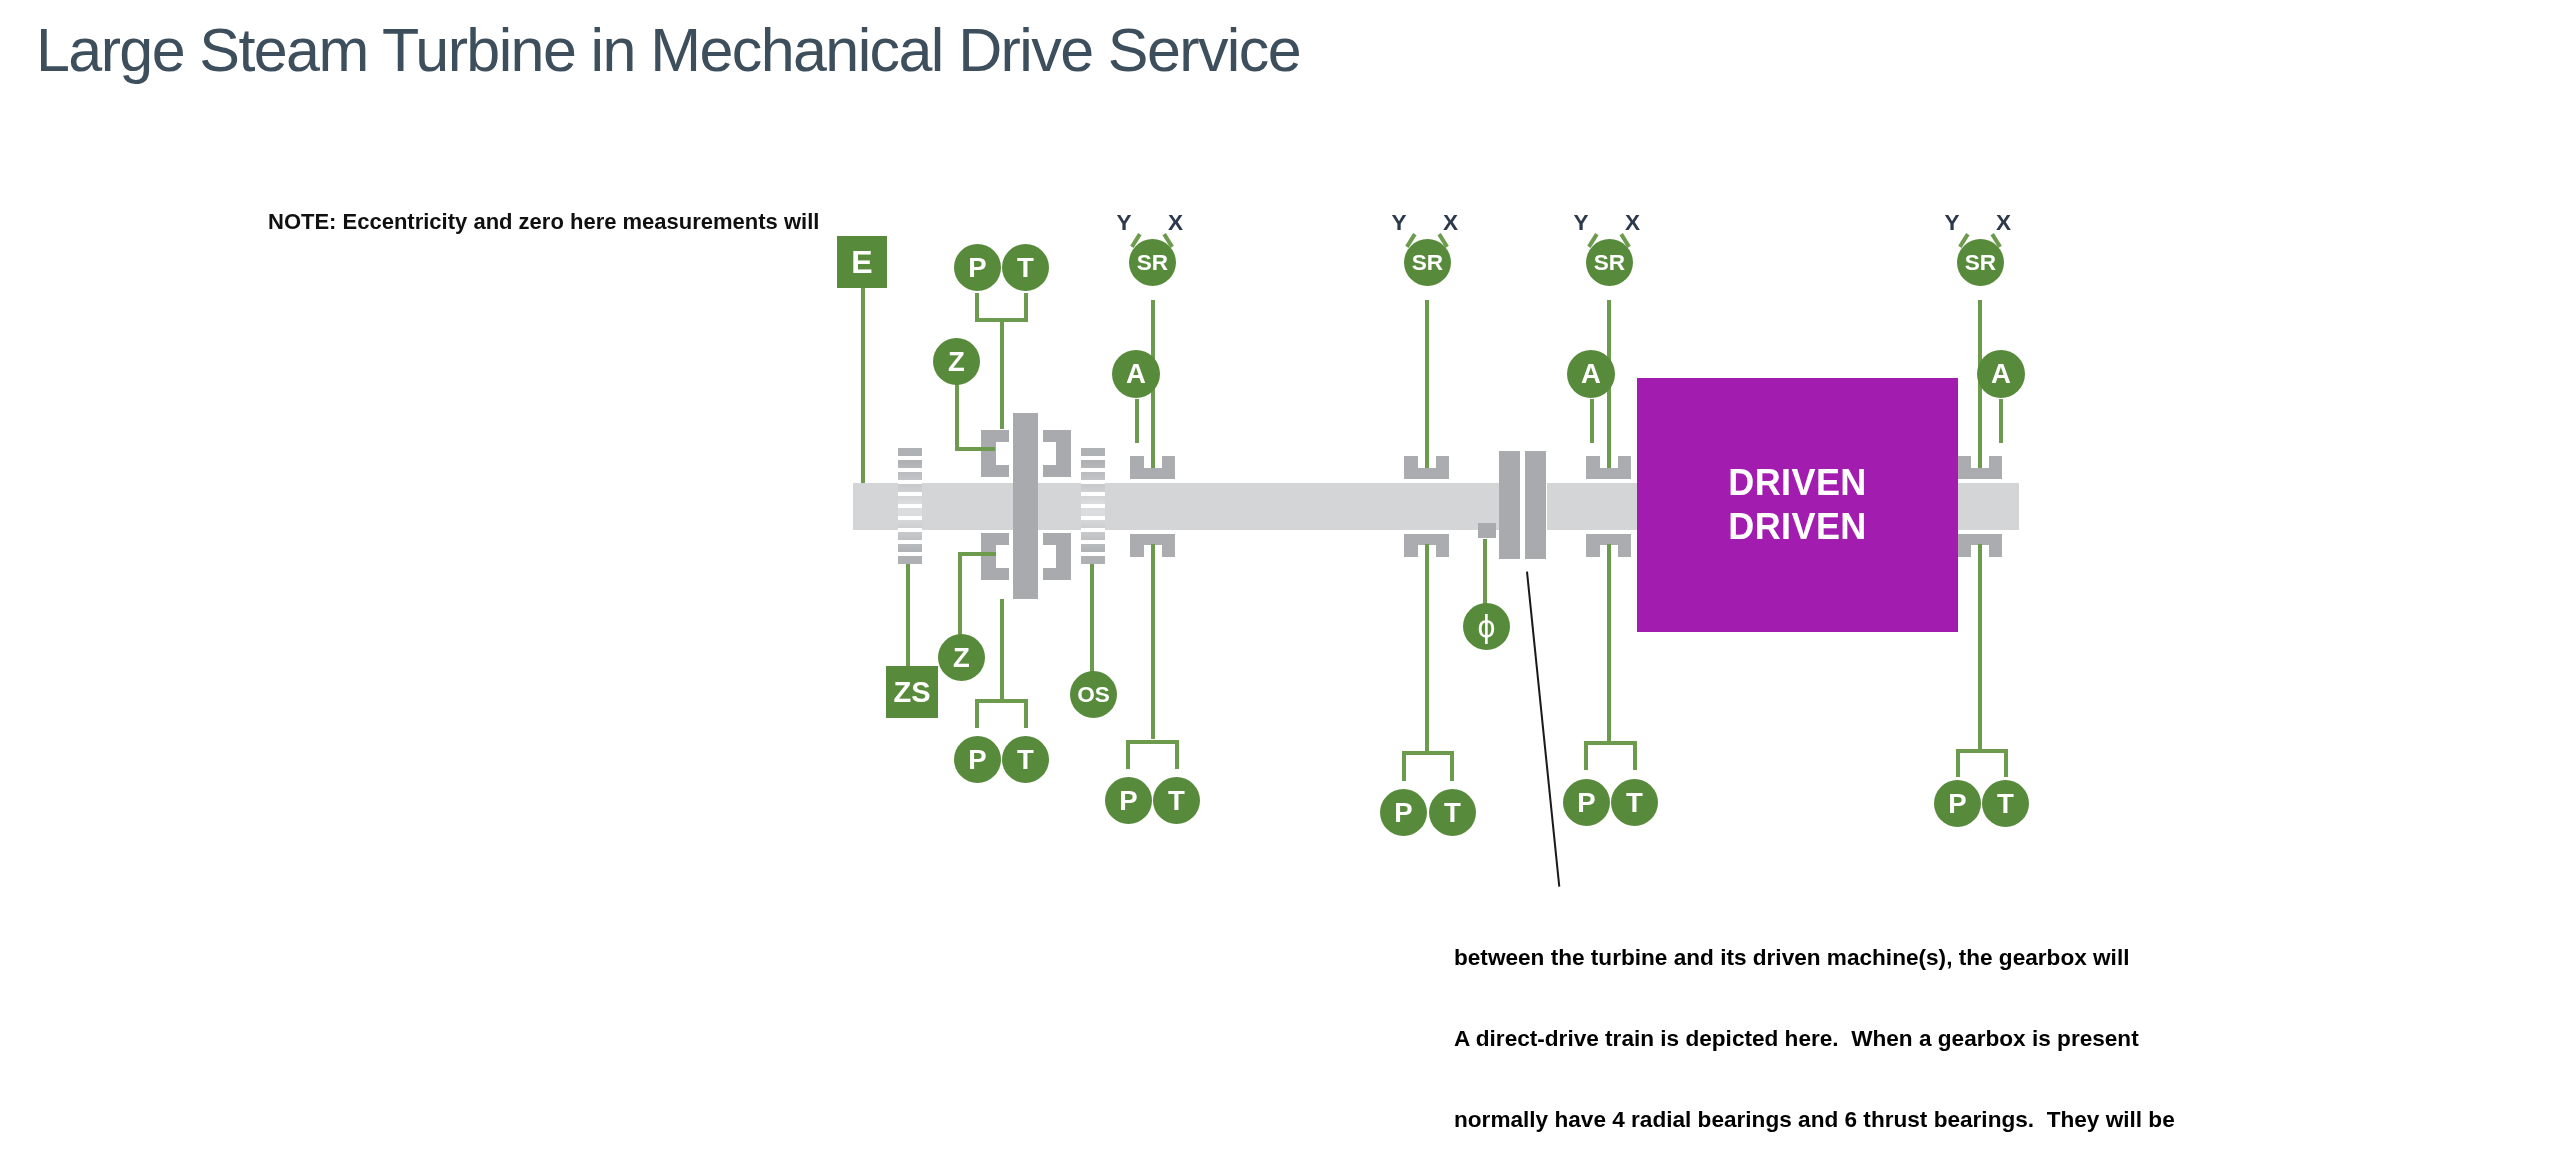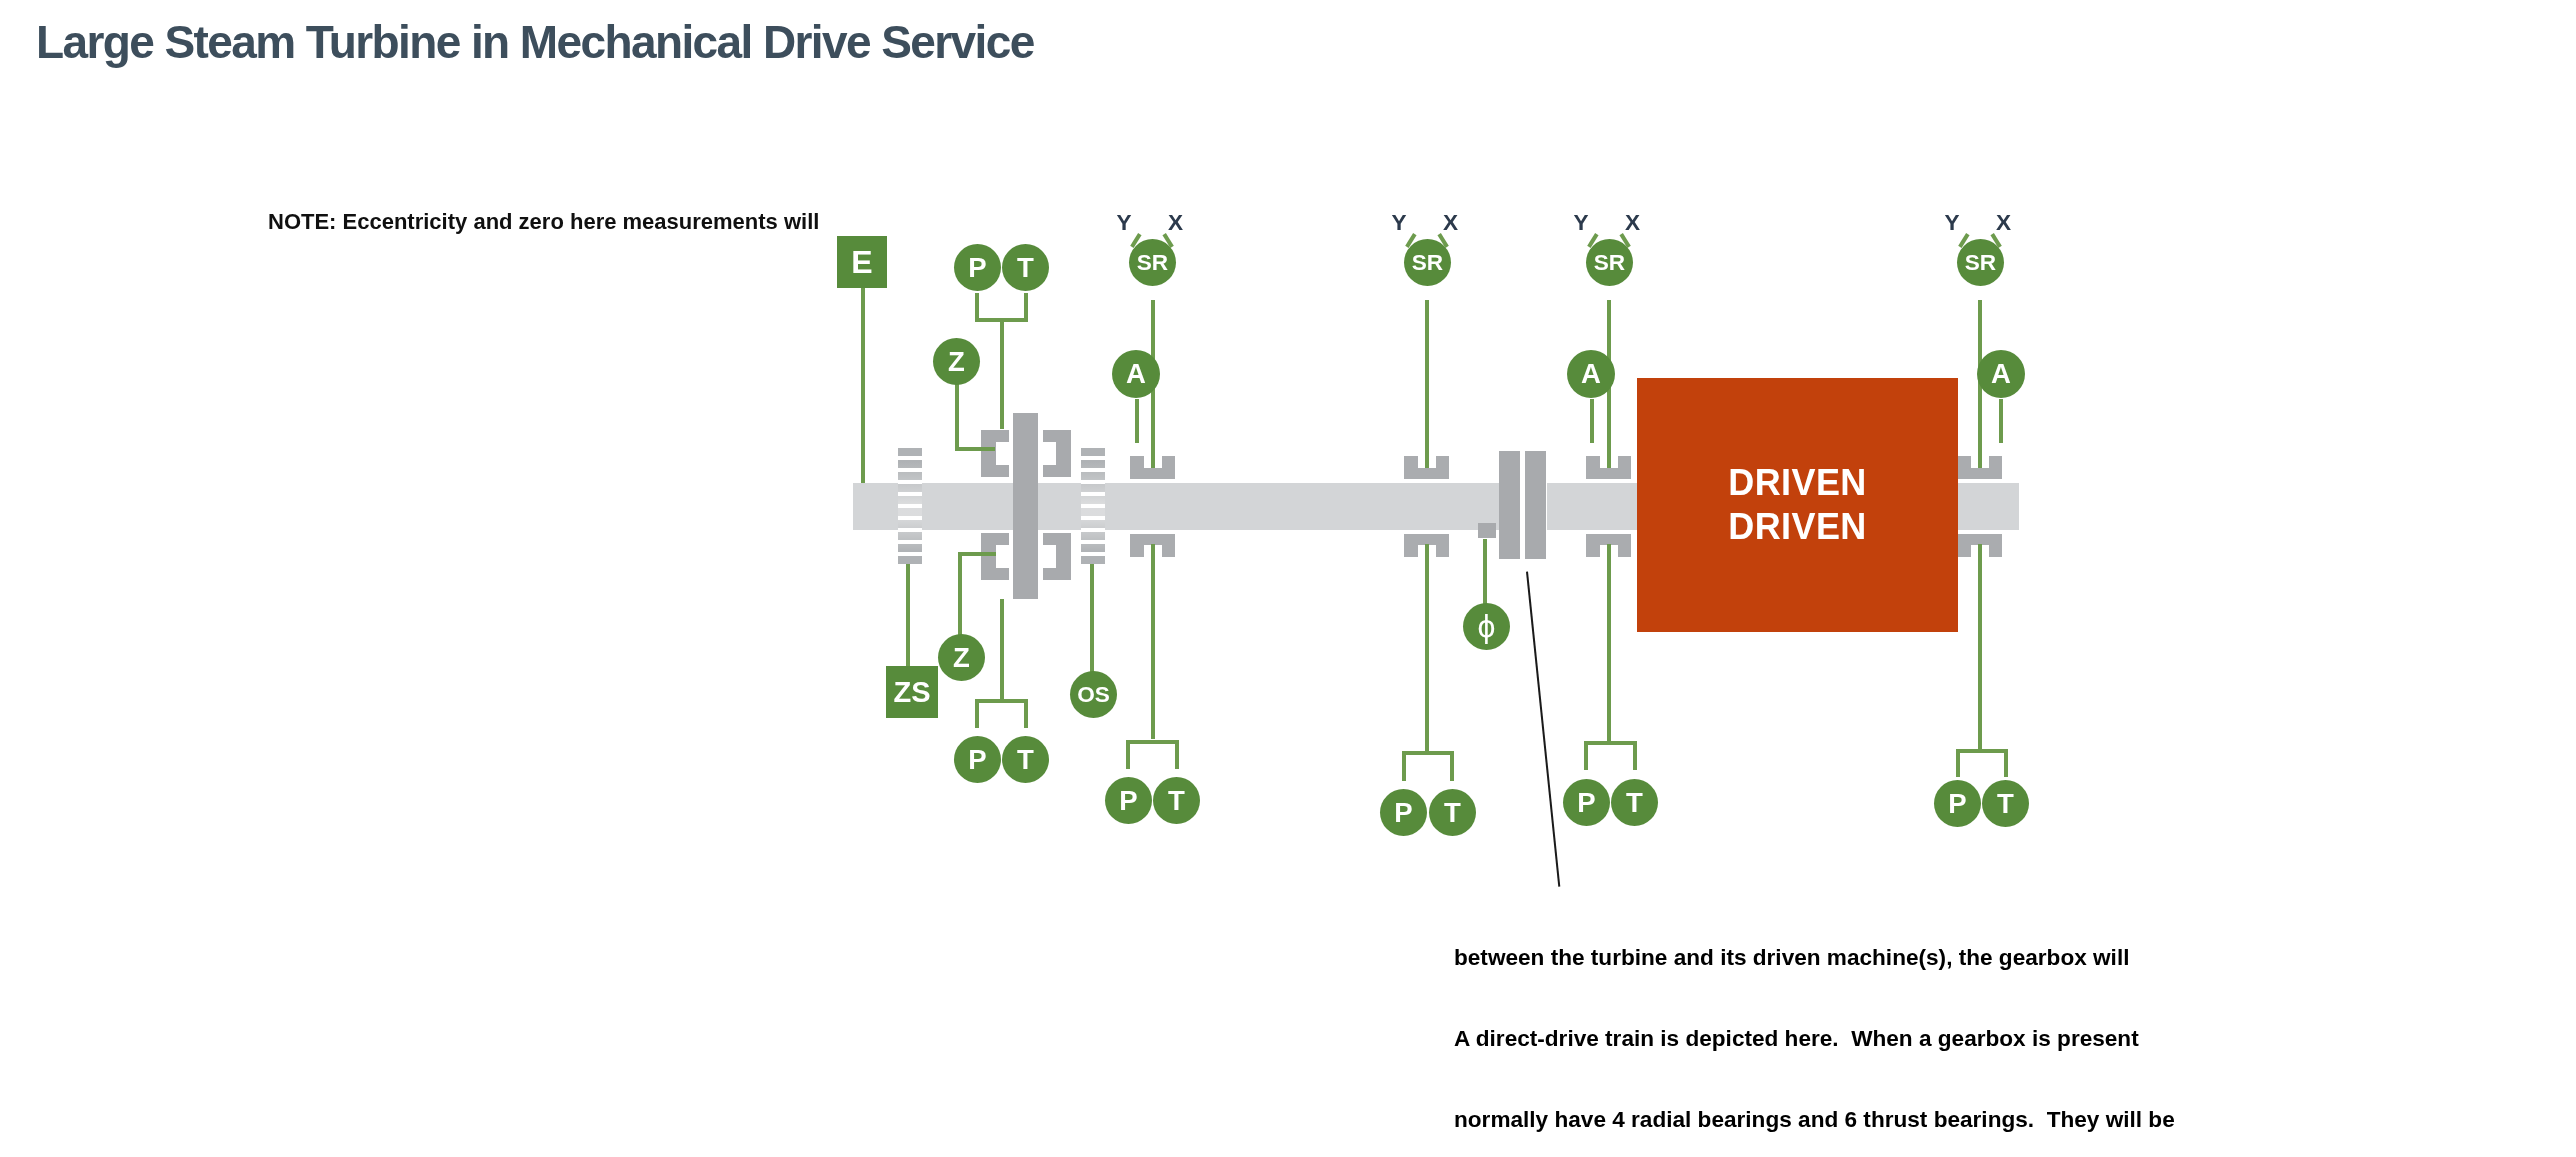--- a/index.html
+++ b/index.html
@@ -9,7 +9,7 @@
   }
   
   .title{
-    position:absolute;left:36px;top:14.5px;font-size:46px;font-weight:700;
+    position:absolute;left:36px;top:14.5px;font-size:61px;font-weight:400;
     letter-spacing:-1.6px;color:#3d4e5c;white-space:pre;
   }
   .note{position:absolute;left:268px;top:153px;font-size:22px;font-weight:700;color:#101010;line-height:27.5px;white-space:pre;}

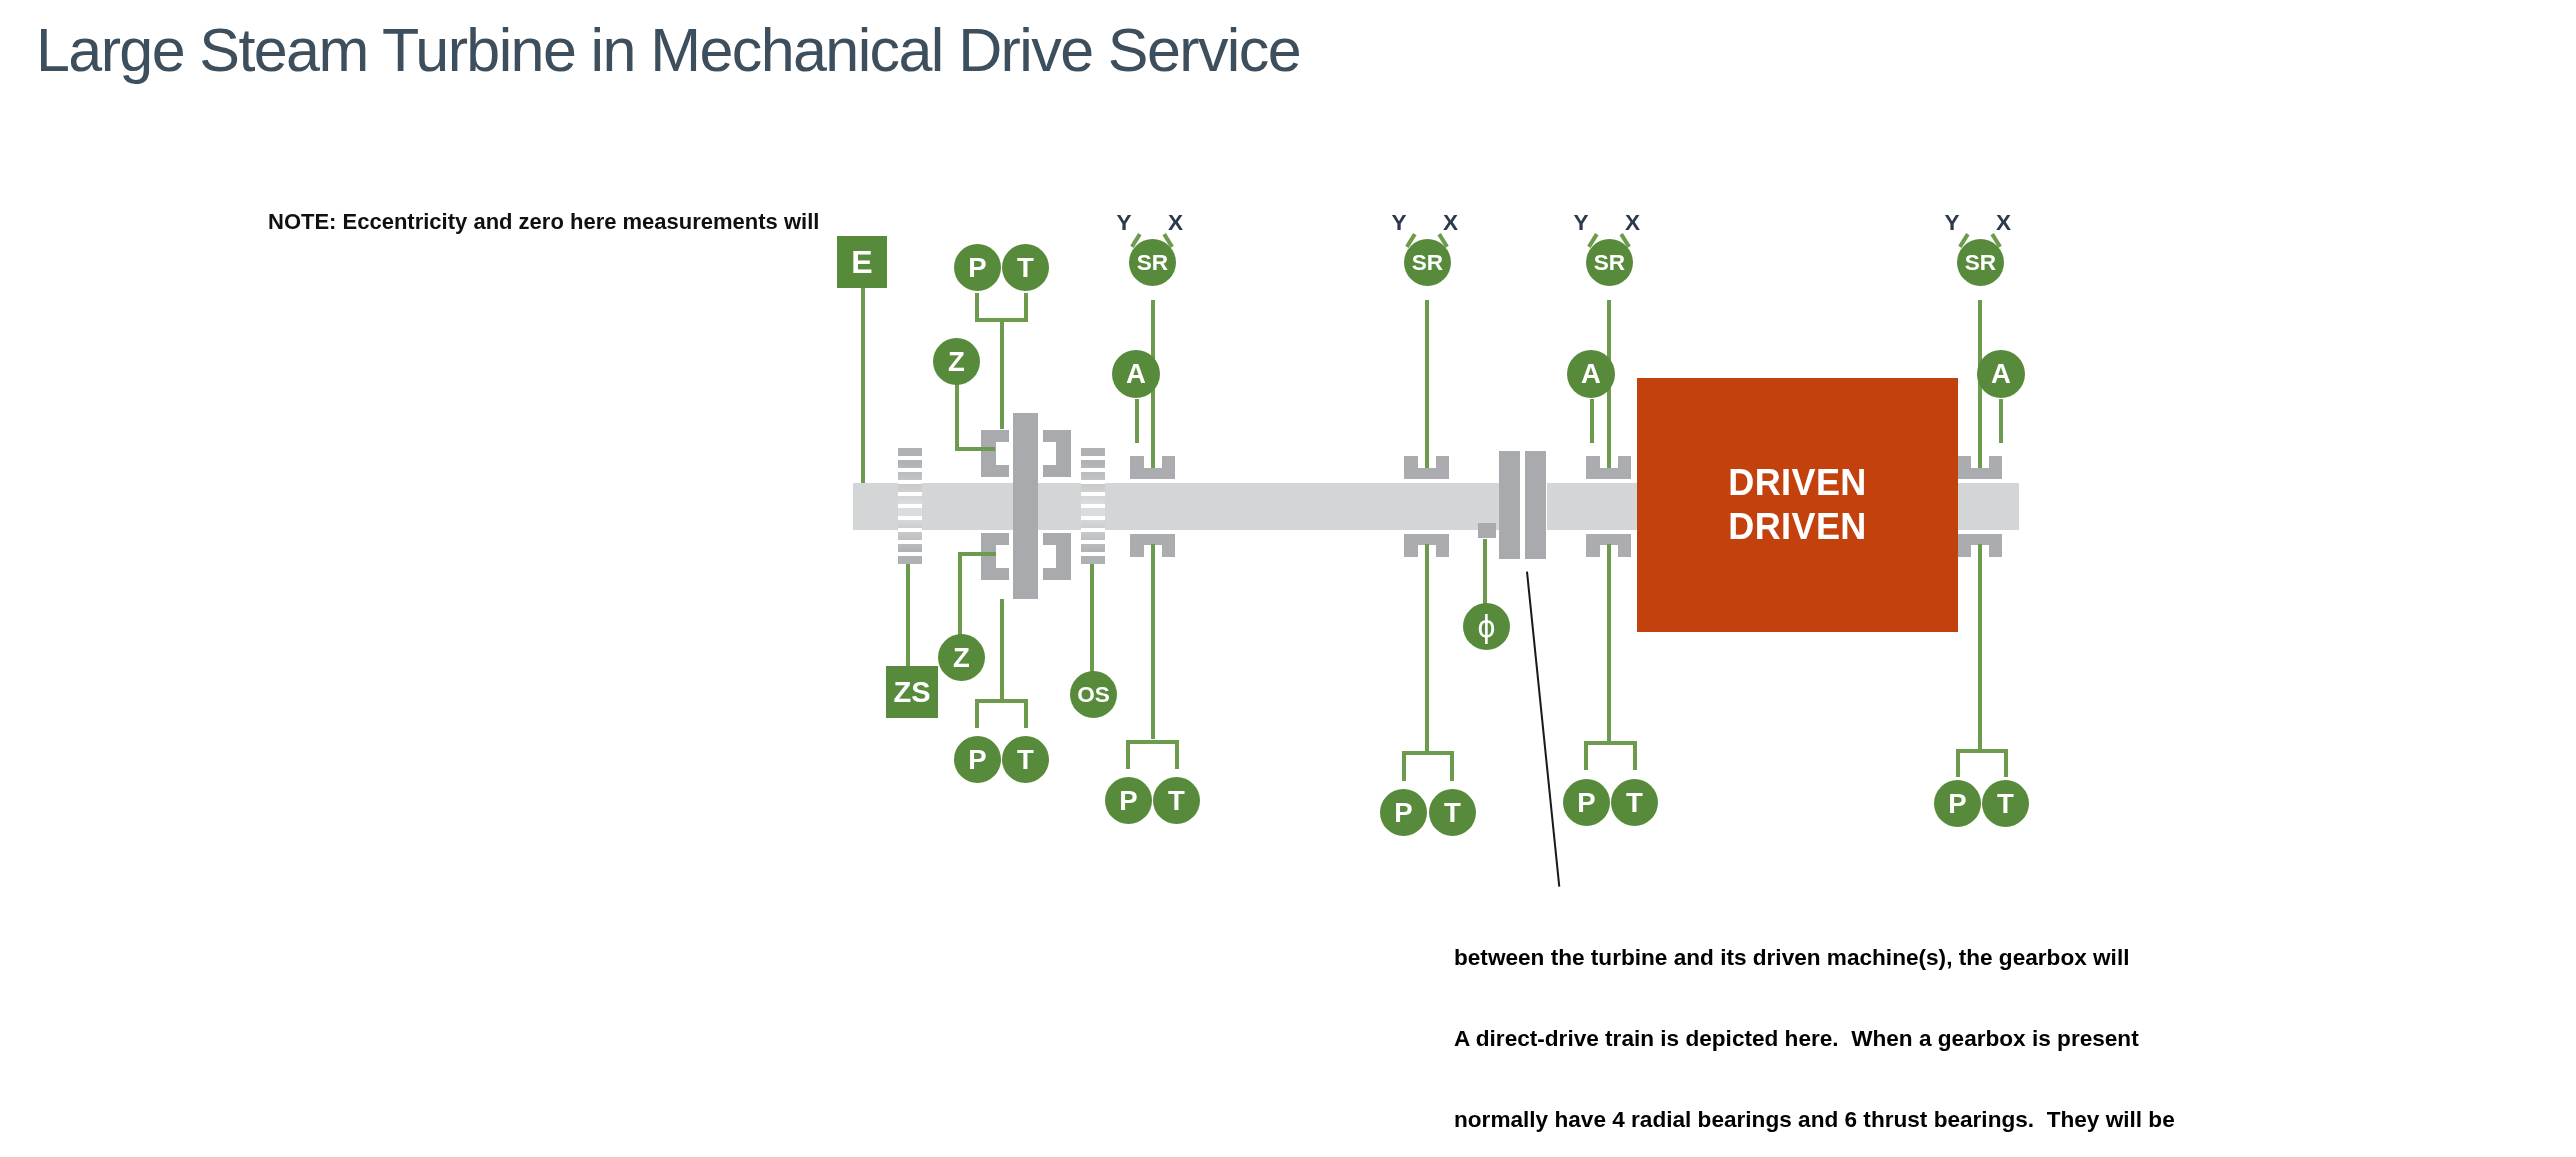--- a/index.html
+++ b/index.html
@@ -38,7 +38,7 @@
     color:#fff;font-size:36px;font-weight:700;line-height:42px;text-align:center;letter-spacing:0.4px;
   }
   .driven{
-    position:absolute;left:1637px;top:378px;width:321px;height:254px;background:#c2410c;
+    position:absolute;left:1637px;top:378px;width:321px;height:254px;background:#a21caf;
     display:flex;flex-direction:column;align-items:center;justify-content:center;
     color:#fff;font-size:36px;font-weight:700;line-height:44px;text-align:center;letter-spacing:0.4px;
   }

